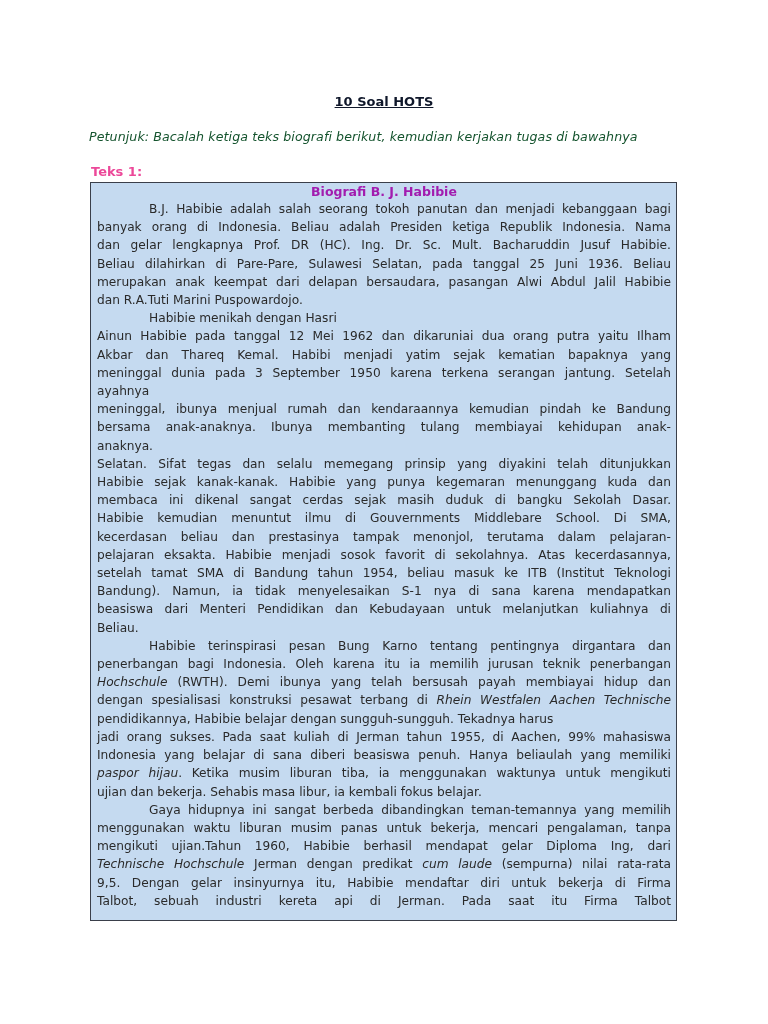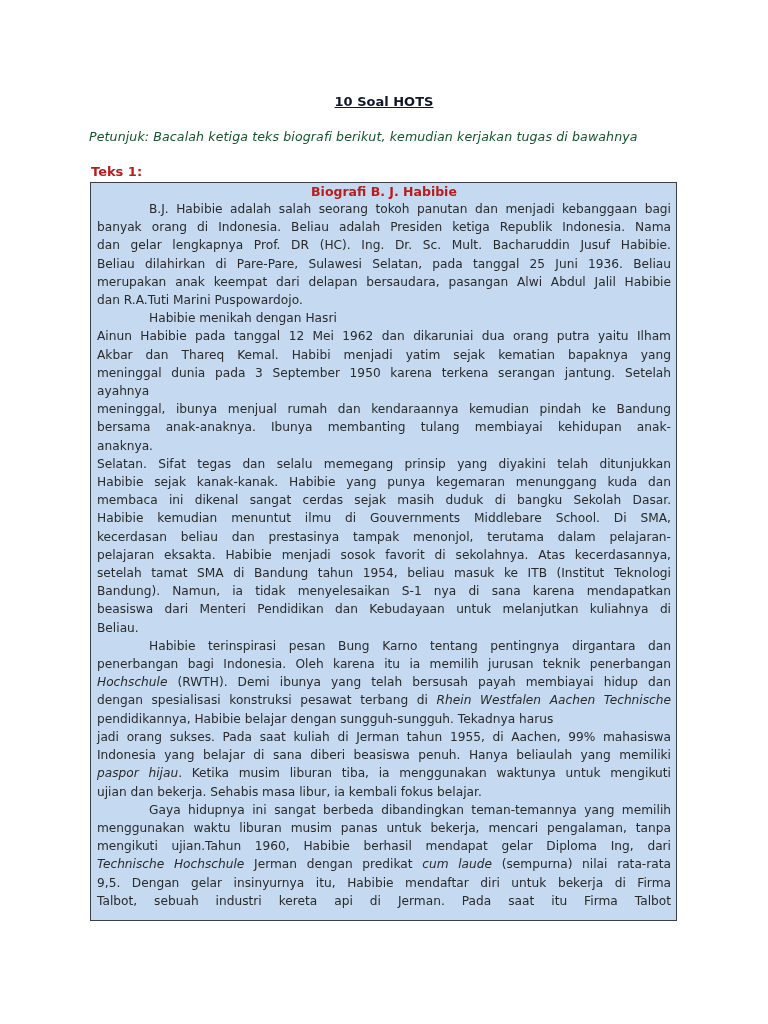--- a/index.html
+++ b/index.html
@@ -17,7 +17,7 @@
     }
     .section-label {
       position: absolute; top: 164px; left: 91px;
-      font-size: 13px; font-weight: bold; color: #b91c1c;
+      font-size: 13px; font-weight: bold; color: #ec4899;
     }
     .bio-box {
       position: absolute; top: 182px; left: 90px; width: 587px; height: 739px;

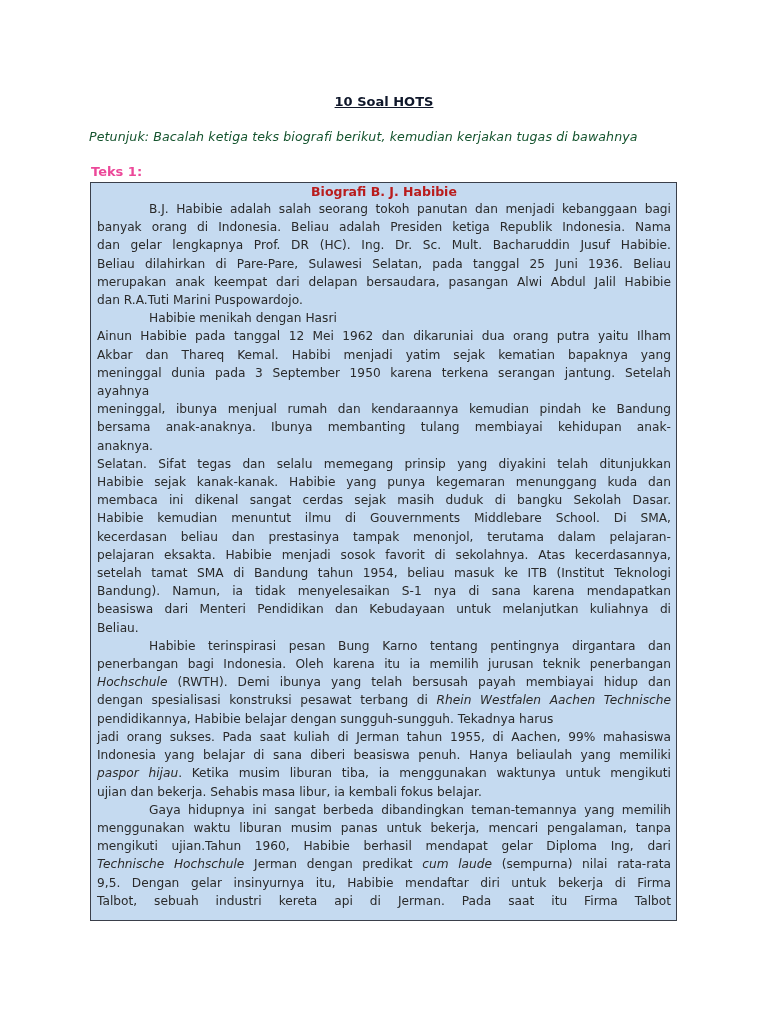--- a/index.html
+++ b/index.html
@@ -25,7 +25,7 @@
       padding: 0 5px 0 6px; overflow: hidden;
     }
     .bio-title {
-      text-align: center; font-size: 12.5px; font-weight: bold; color: #b91c1c;
+      text-align: center; font-size: 12.5px; font-weight: bold; color: #a21caf;
       line-height: 17px; margin-top: 0;
     }
     .para {

